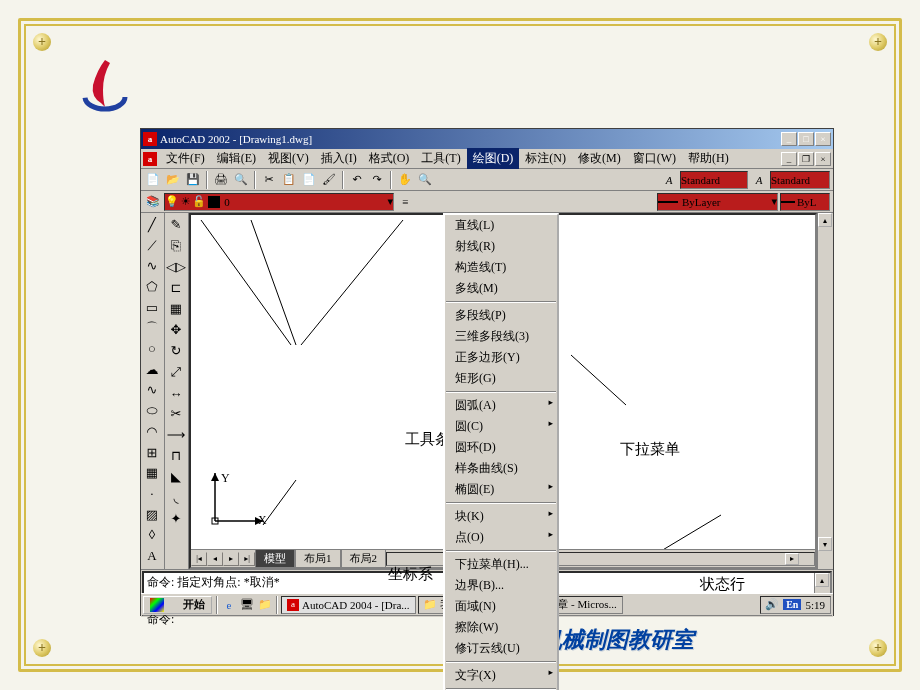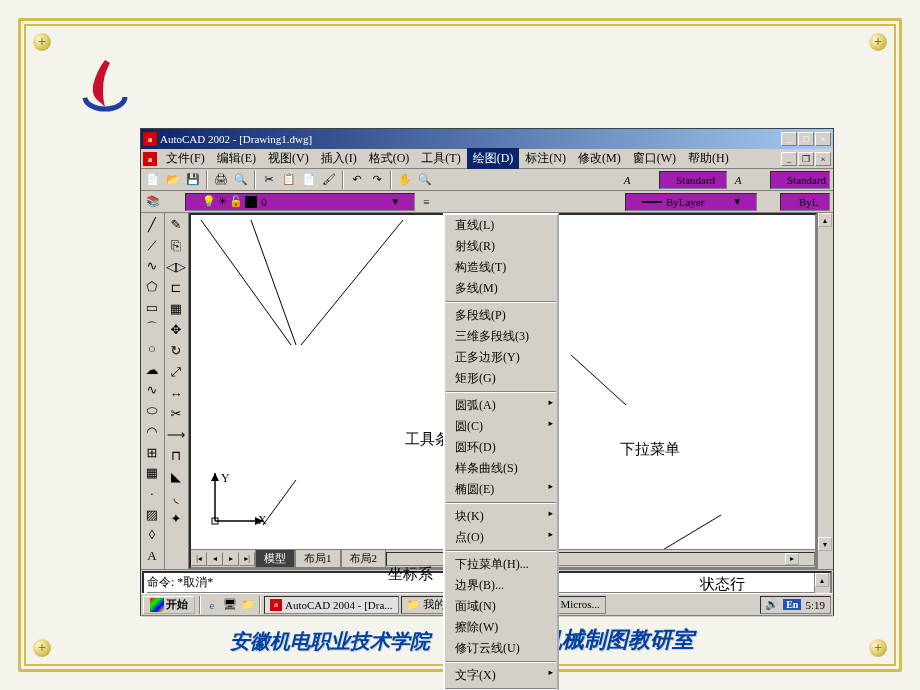--- a/index.html
+++ b/index.html
@@ -30,7 +30,7 @@
   .toolbar { height: 22px; background: #d4d0c8; border-bottom: 1px solid #808080; display: flex; align-items: center; padding: 1px 3px; gap: 2px; }
   .tb-btn { width: 18px; height: 18px; border: 1px solid transparent; display: flex; align-items: center; justify-content: center; font-size: 11px; }
   .tb-sep { width: 1px; height: 18px; border-left: 1px solid #808080; border-right: 1px solid #fff; margin: 0 2px; }
-  .tb-combo { height: 18px; border: 1px inset #808080; background: #a21caf; font-size: 11px; padding: 0 16px; display: flex; align-items: center; margin-left: 21px; }
+  .tb-combo { height: 18px; border: 1px inset #808080; background: #b91c1c; font-size: 11px; padding: 0 0; display: flex; align-items: center; }
   
   .props-toolbar { height: 22px; background: #d4d0c8; border-bottom: 1px solid #808080; display: flex; align-items: center; padding: 1px 3px; gap: 2px; }
   

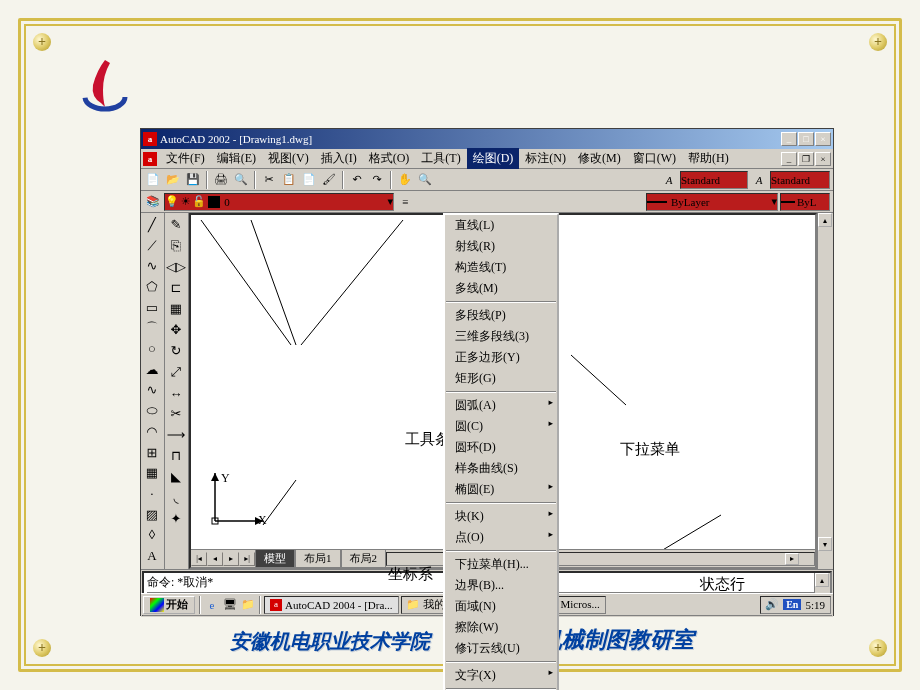--- a/index.html
+++ b/index.html
@@ -161,7 +161,7 @@
       </div>
       <div class="tb-btn">≡</div>
       <div style="flex:1"></div>
-      <div class="tb-combo" style="width:132px">
+      <div class="tb-combo" style="width:121px">
         <span style="width:20px;height:2px;background:#000;display:inline-block;margin-right:4px"></span>
         <span>ByLayer</span>
         <span style="margin-left:auto">▾</span>

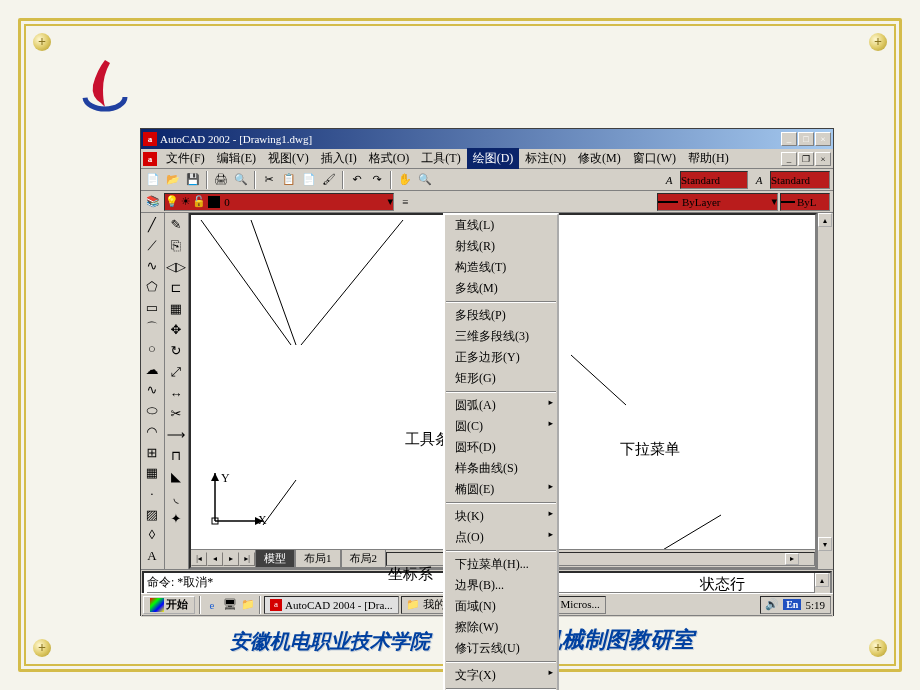--- a/index.html
+++ b/index.html
@@ -288,6 +288,7 @@
 
     <div class="cmdline-area">
       <div class="cmdline-scroll">
+        <div>命令: 指定对角点: *取消*</div>
         <div>命令: *取消*</div>
         <div style="border-top:1px solid #808080;margin-top:1px;padding-top:1px">命令:</div>
         <div class="cmd-right-scroll">

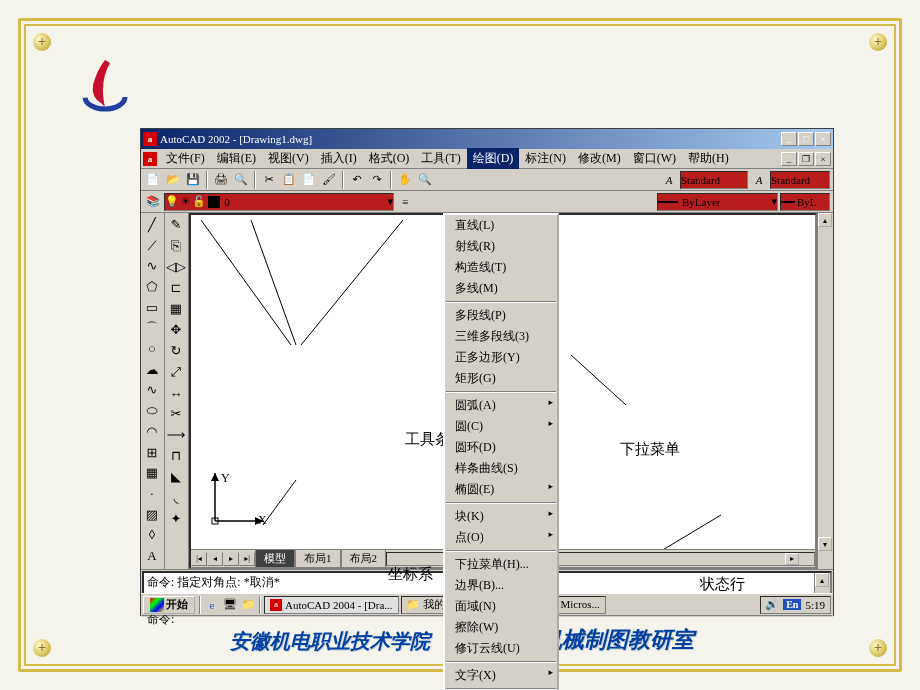--- a/index.html
+++ b/index.html
@@ -61,7 +61,7 @@
   .cmd-right-scroll { position: absolute; right: 0; top: 0; bottom: 0; width: 16px; background: #d4d0c8; border-left: 1px solid #808080; }
   
   .taskbar { position: absolute; bottom: 0; left: 0; right: 0; height: 22px; background: #d4d0c8; border-top: 1px solid #fff; display: flex; align-items: center; font-size: 11px; }
-  .start-btn { height: 18px; padding: 0 6px; border: 1px outset #fff; margin: 0 2px; font-weight: bold; color: #000; display: flex; align-items: center; gap: 2px; }
+  .start-btn { height: 18px; padding: 0 6px; border: 1px outset #fff; margin: 0 2px; font-weight: bold; color: #000; display: flex; align-items: center; gap: 19px; }
   .task-btn { height: 18px; border: 1px inset #808080; padding: 0 5px; margin: 0 1px; background: #d4d0c8; display: flex; align-items: center; gap: 3px; max-width: 140px; overflow: hidden; }
   .task-btn.active { border: 1px inset #808080; background: #e0e0e0; }
   .tray { margin-left: auto; border: 1px inset #808080; height: 18px; padding: 0 5px; display: flex; align-items: center; gap: 4px; margin-right: 2px; }

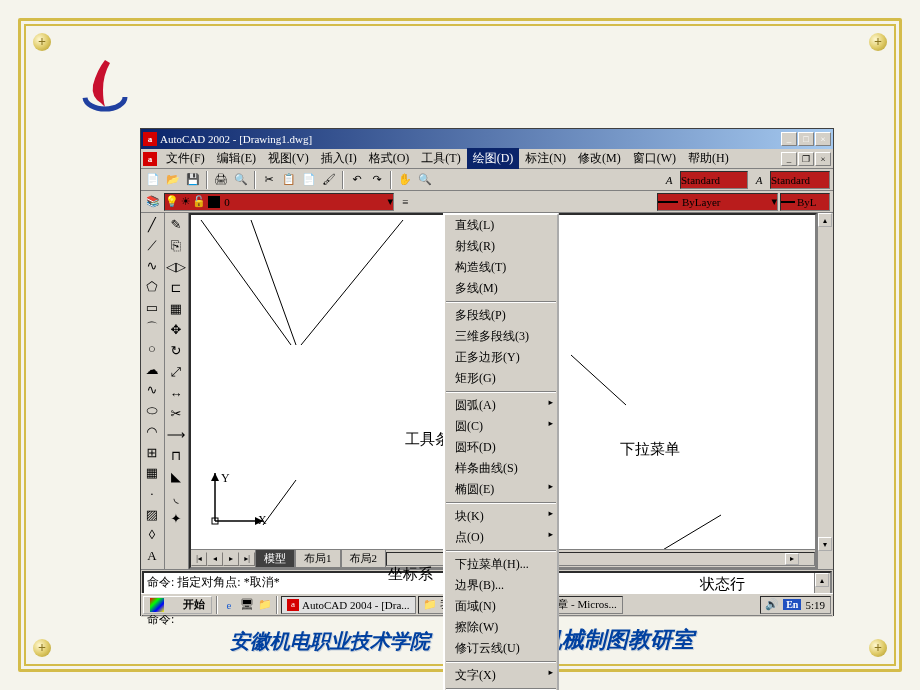--- a/index.html
+++ b/index.html
@@ -334,7 +334,6 @@
   <div class="annotation" style="left:388px;top:565px">坐标系</div>
   <div class="annotation" style="left:700px;top:575px">状态行</div>
 
-  <div class="footer-left">安徽机电职业技术学院</div>
   <div class="footer-right">机械制图教研室</div>
 </div>
 

